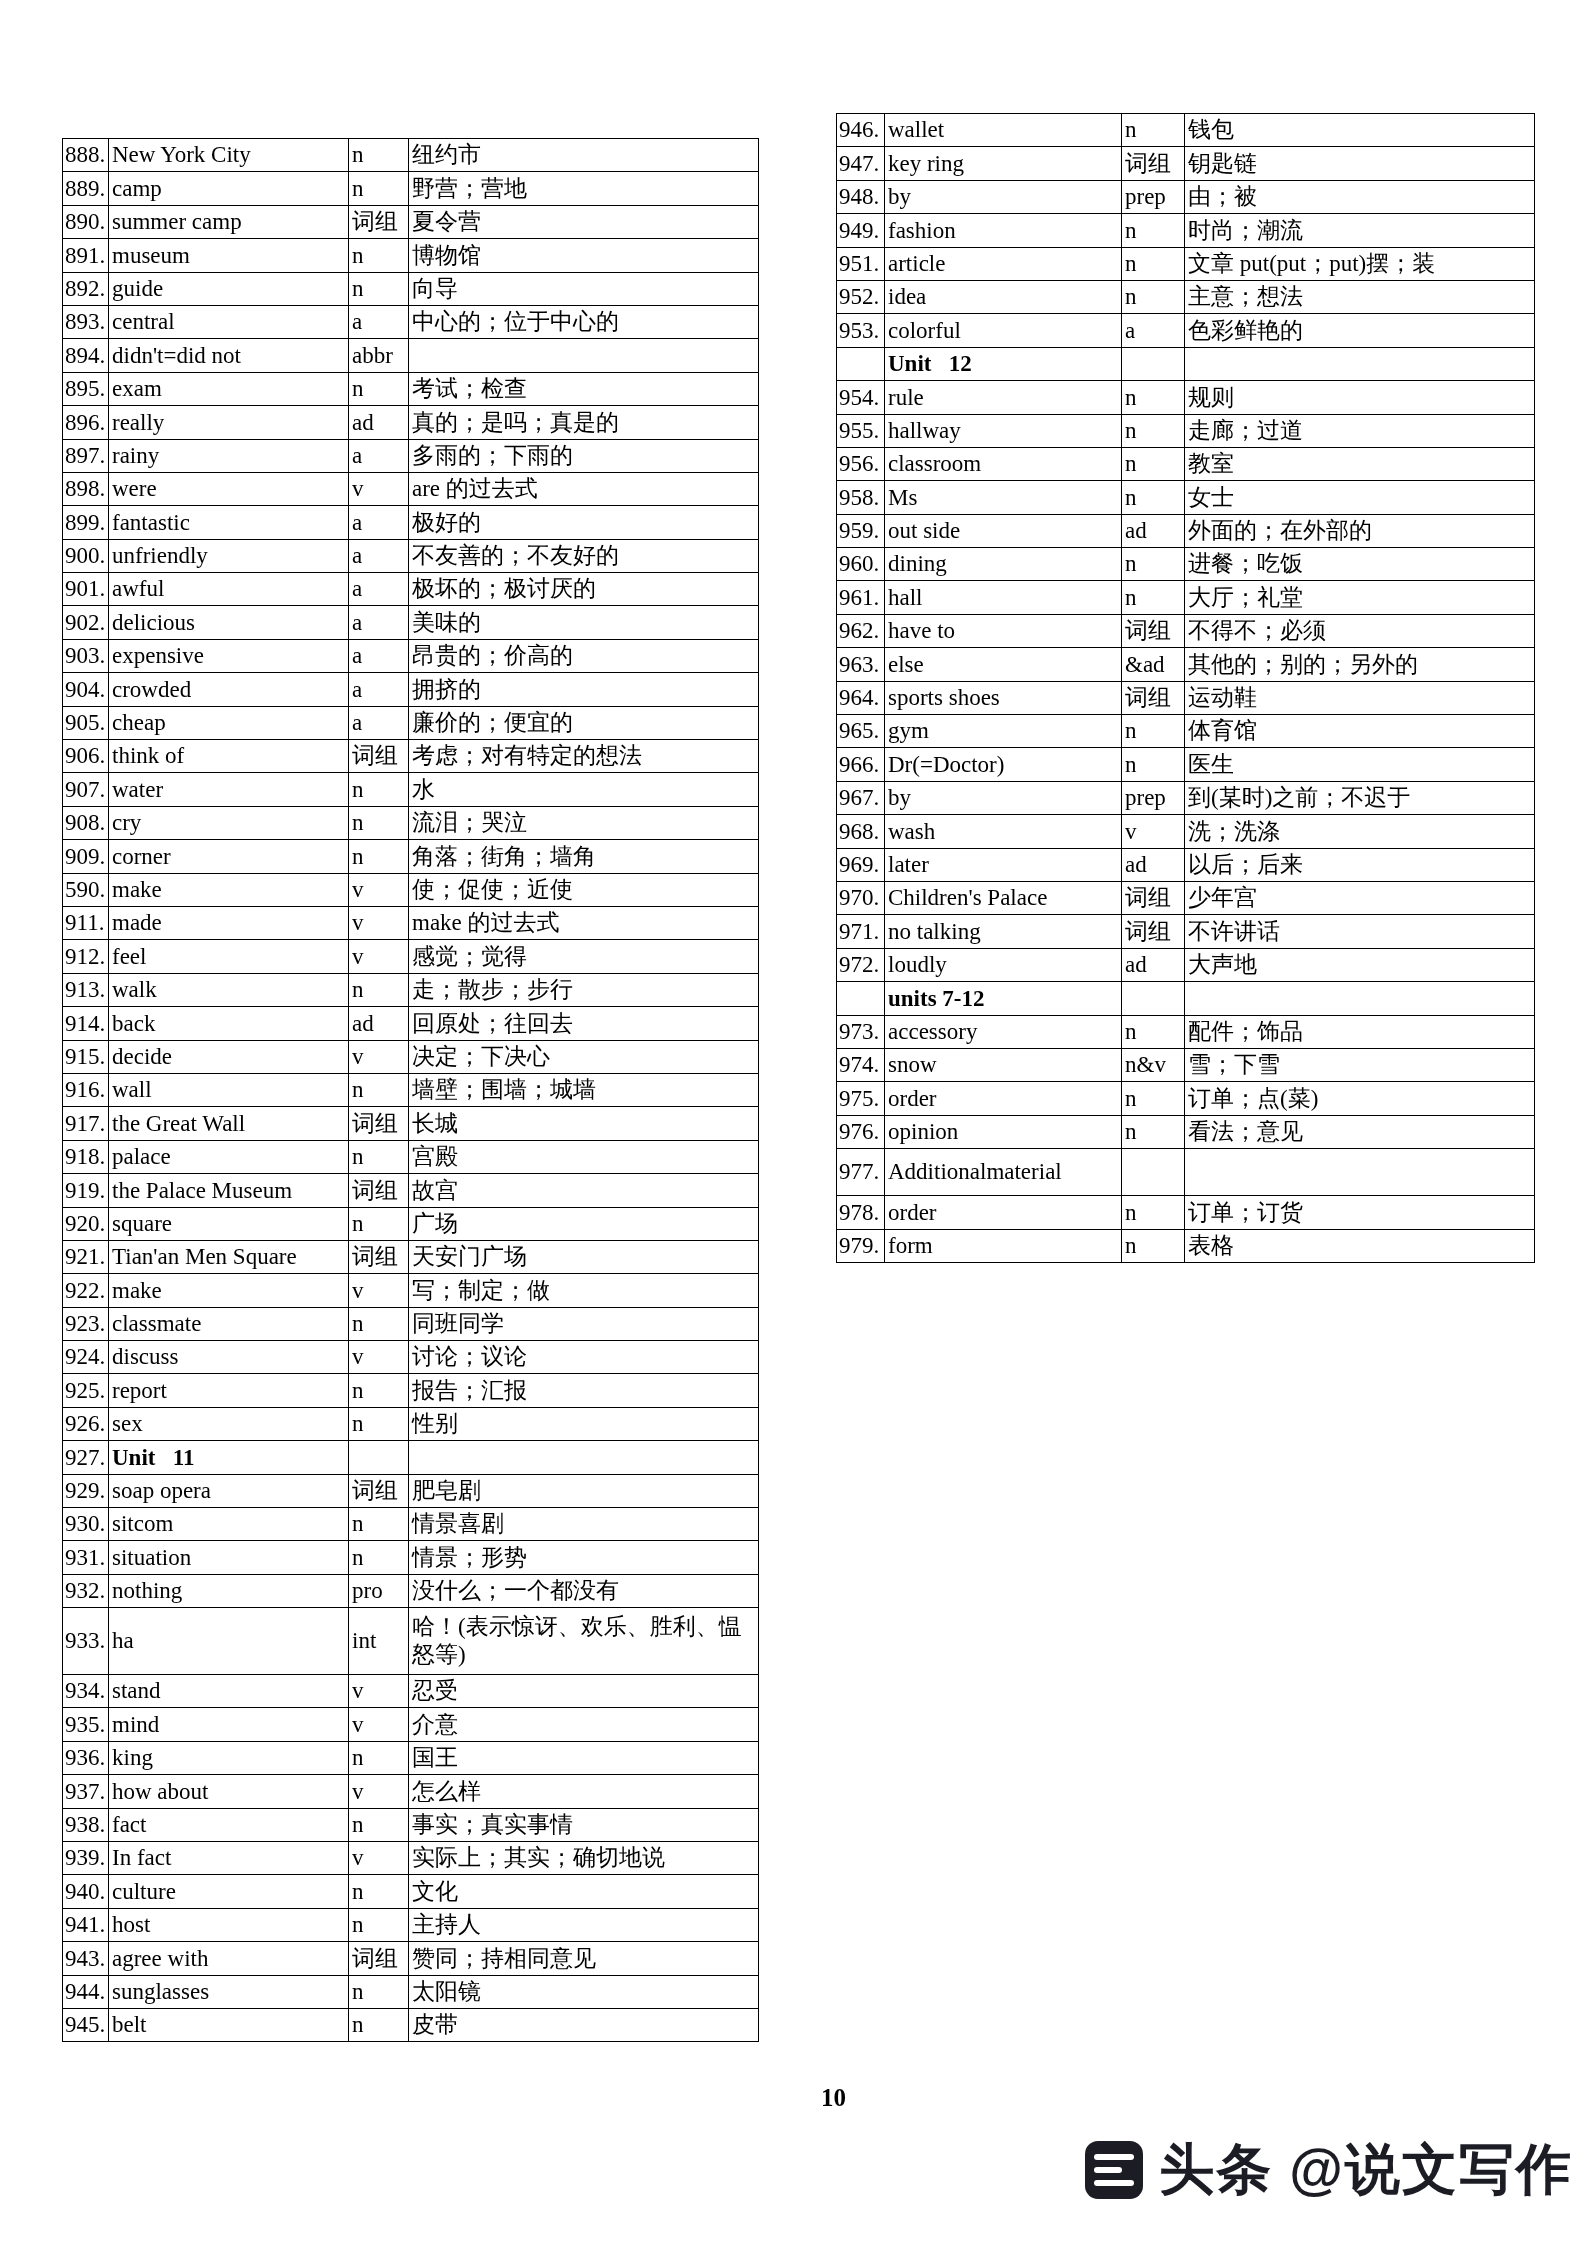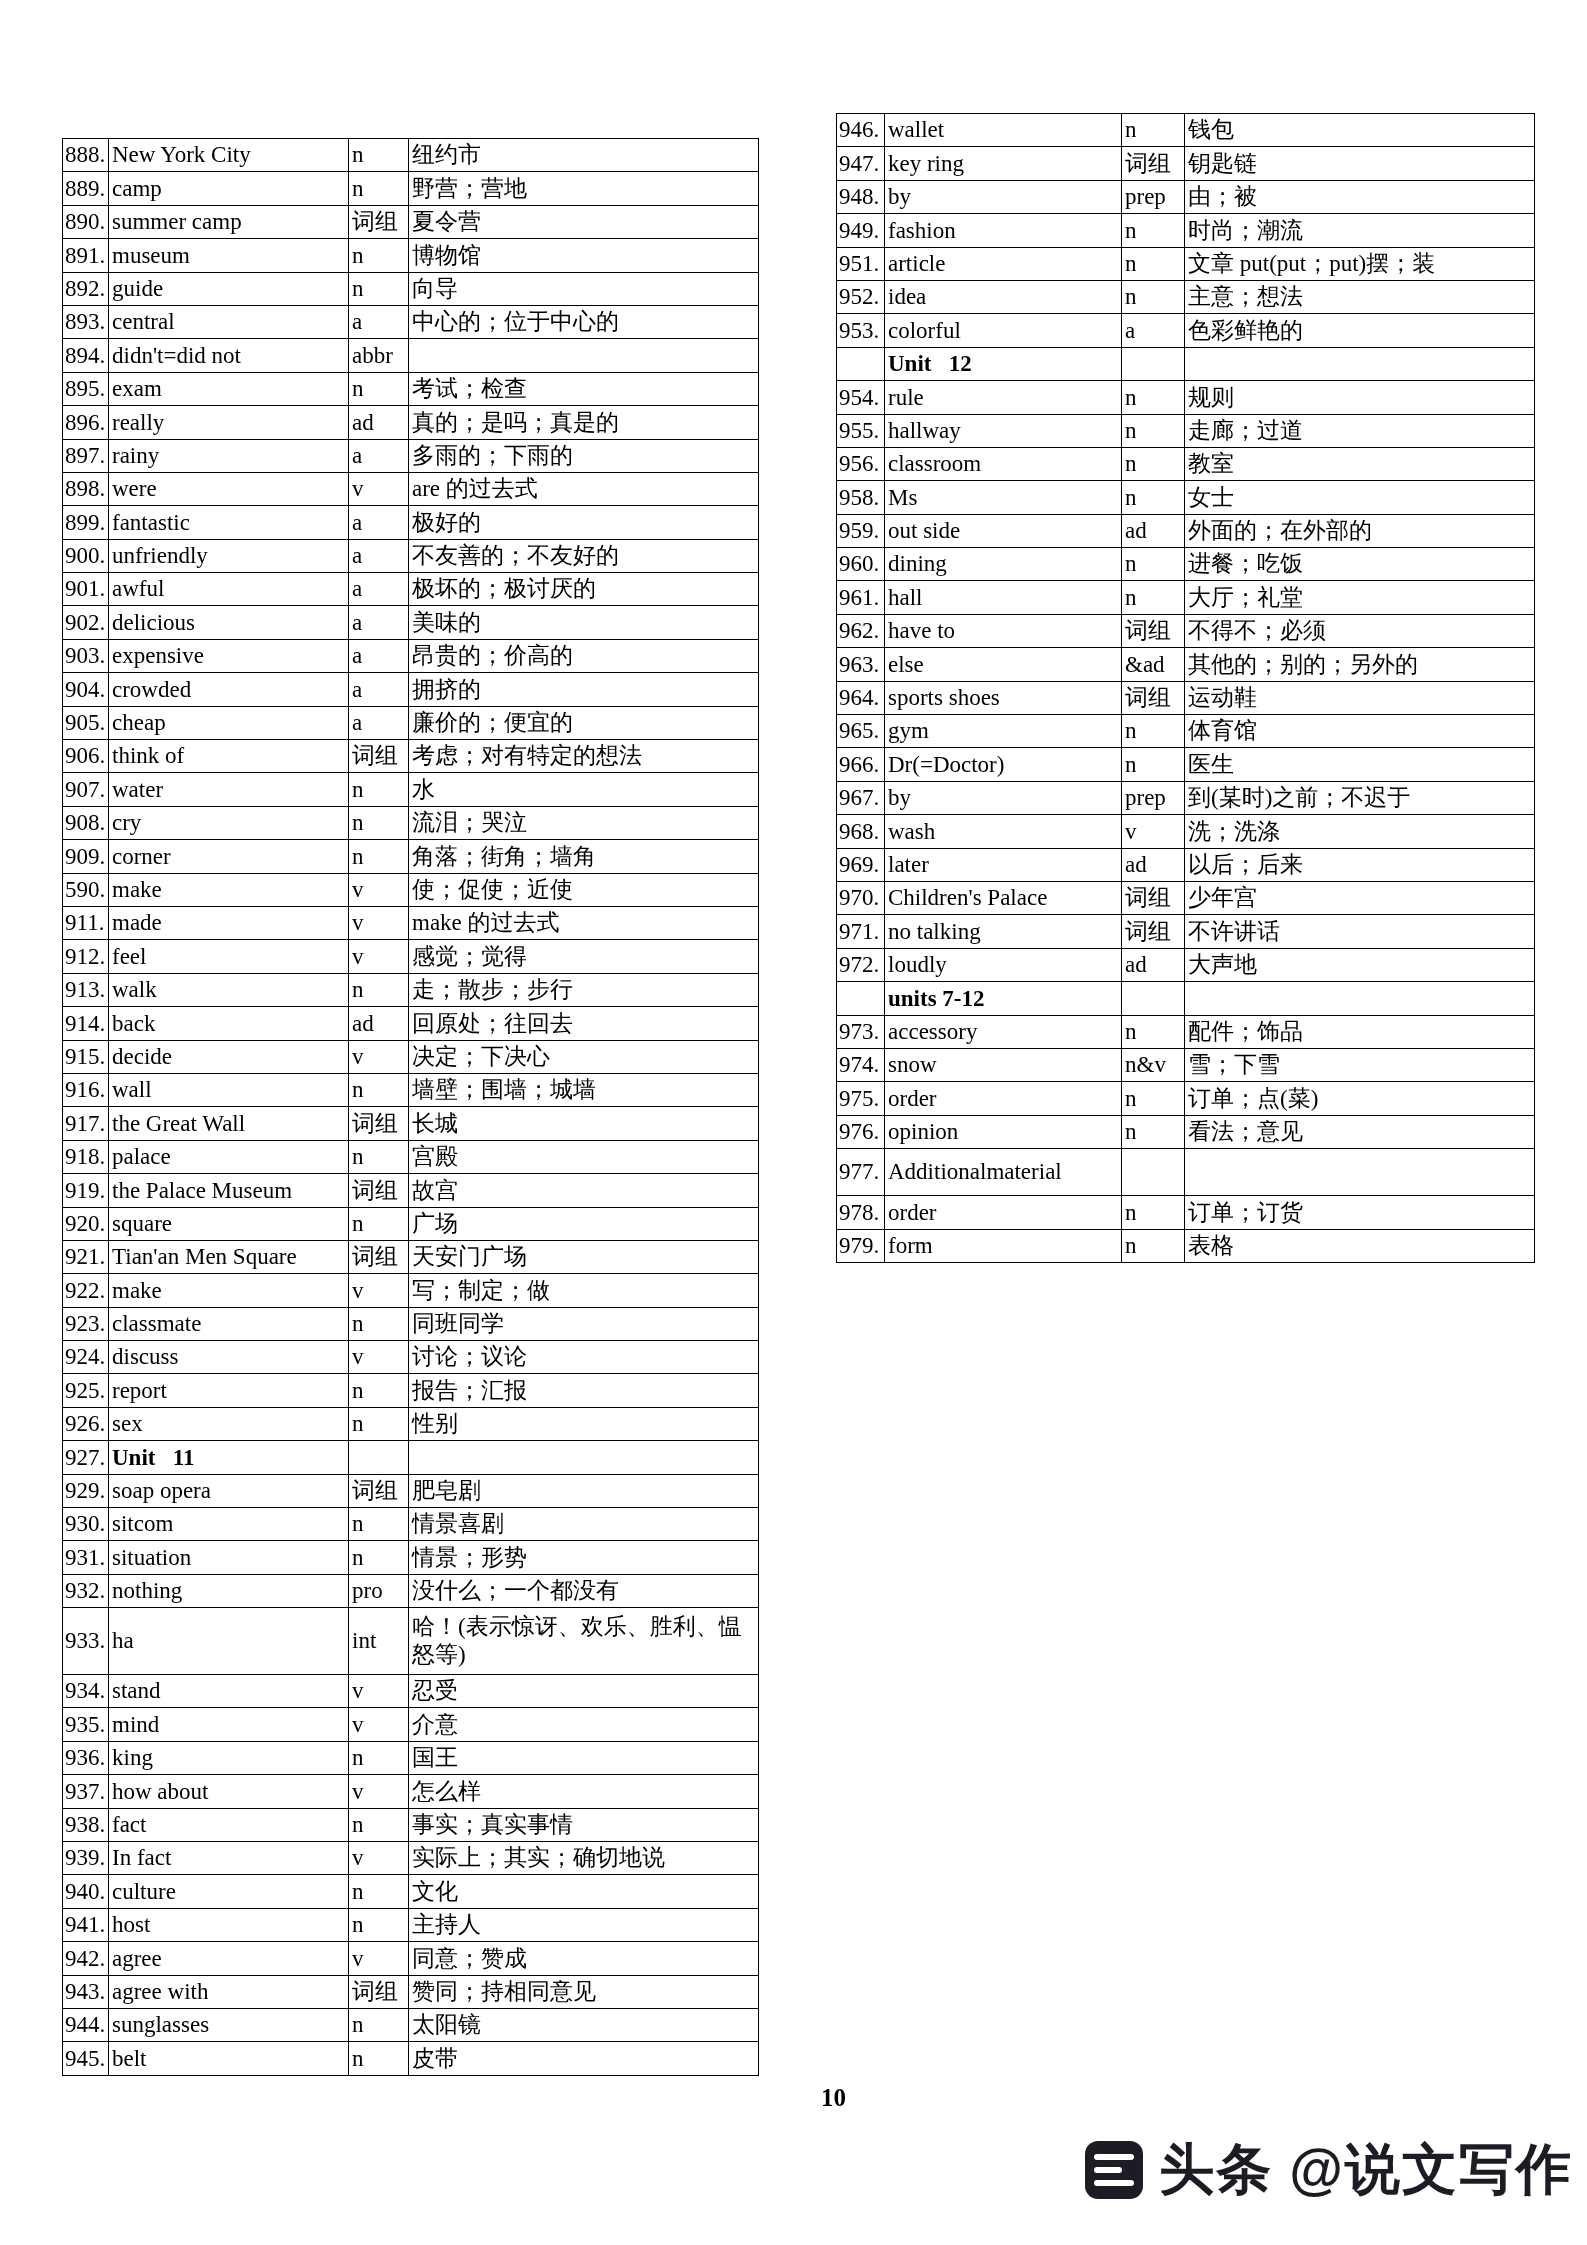--- a/index.html
+++ b/index.html
@@ -373,12 +373,6 @@
         <td class="cn">主持人</td>
       </tr>
       <tr>
-        <td class="num">942.</td>
-        <td class="word">agree</td>
-        <td class="pos">v</td>
-        <td class="cn">同意；赞成</td>
-      </tr>
-      <tr>
         <td class="num">943.</td>
         <td class="word">agree with</td>
         <td class="pos">词组</td>

